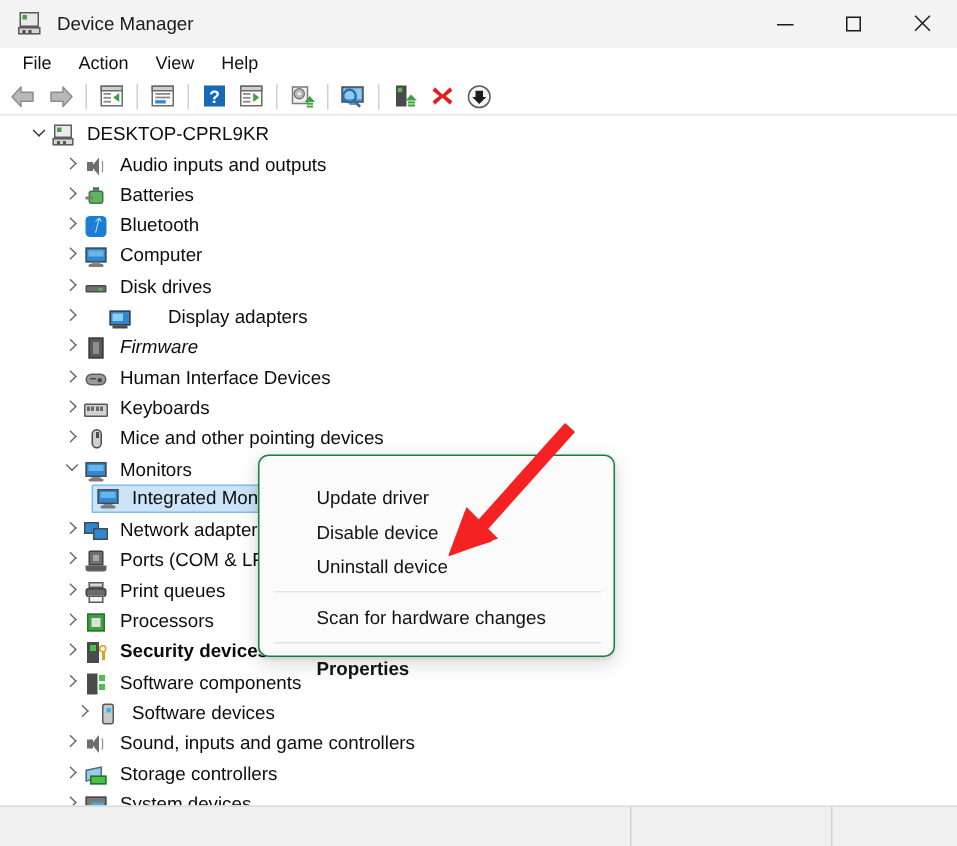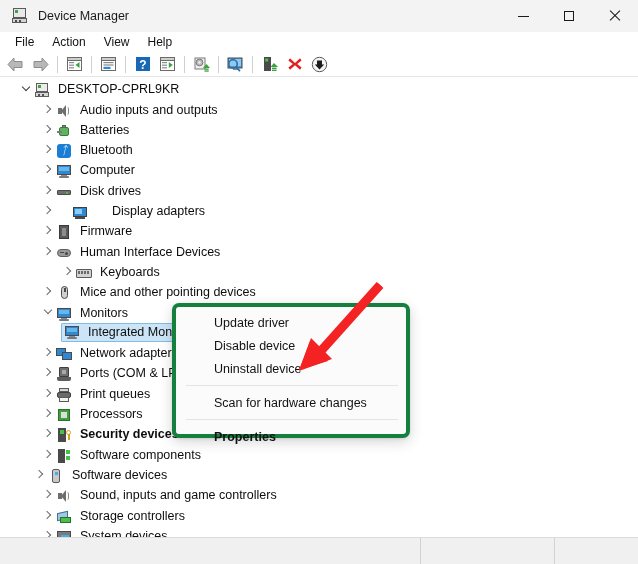--- a/index.html
+++ b/index.html
@@ -598,7 +598,7 @@
       <span class="tw-label">Display adapters</span>
     </div>
 
-    <div class="tree-row" style="padding-left:40px;">
+    <div class="tree-row" style="padding-left:40px;font-style:italic;">
       <span class="tw-chev">
           <i class="chev right"></i>
         </span>

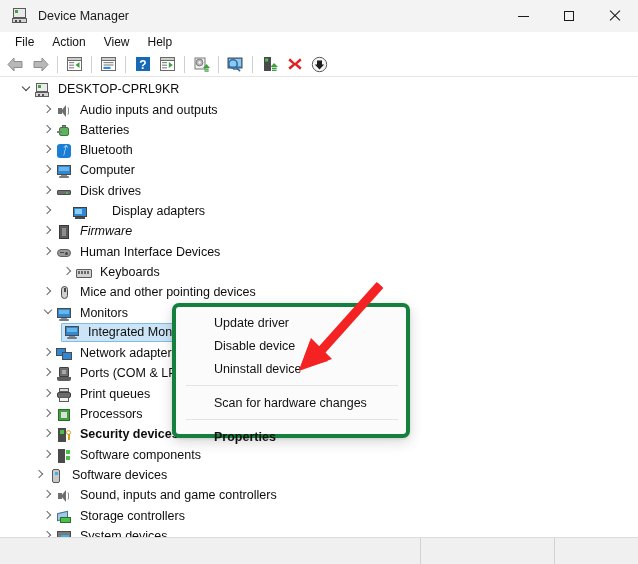--- a/index.html
+++ b/index.html
@@ -618,7 +618,7 @@
       <span class="tw-label">Human Interface Devices</span>
     </div>
 
-    <div class="tree-row" style="padding-left:60px;">
+    <div class="tree-row" style="padding-left:40px;">
       <span class="tw-chev">
           <i class="chev right"></i>
         </span>

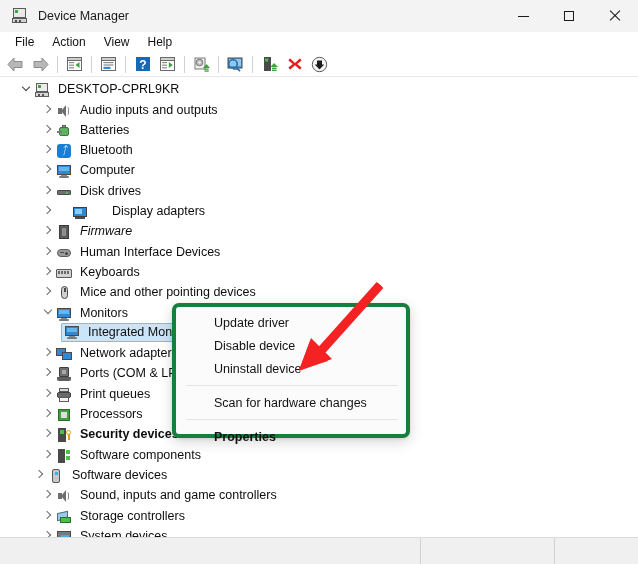--- a/index.html
+++ b/index.html
@@ -335,10 +335,10 @@
     width: 238px;
     height: 135px;
     background: #fbfbfb;
-    border: 4px solid #15803d;
+    border: 1px solid #15803d;
     border-radius: 7px;
     box-shadow: 0 4px 14px rgba(0,0,0,0.16), 0 1px 3px rgba(0,0,0,0.10);
-    padding: 4px 0;
+    padding: 16px 0;
     box-sizing: border-box;
     z-index: 40;
   }

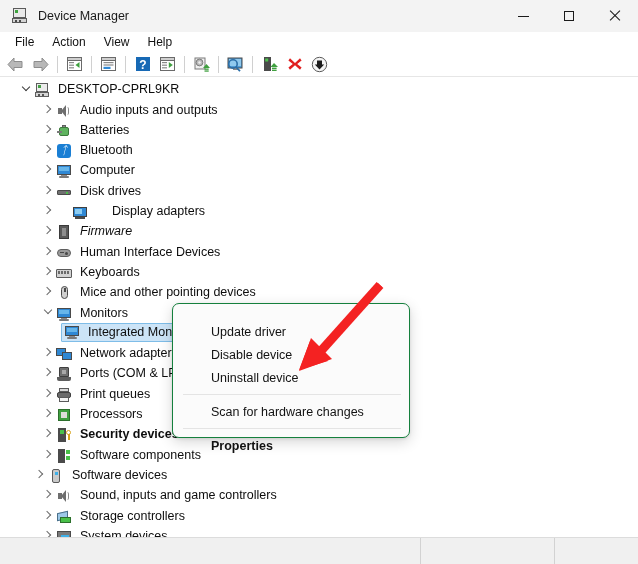--- a/index.html
+++ b/index.html
@@ -729,7 +729,7 @@
       <span class="tw-label">Software components</span>
     </div>
 
-    <div class="tree-row" style="padding-left:32px;">
+    <div class="tree-row" style="padding-left:48px;">
       <span class="tw-chev">
           <i class="chev right"></i>
         </span>

